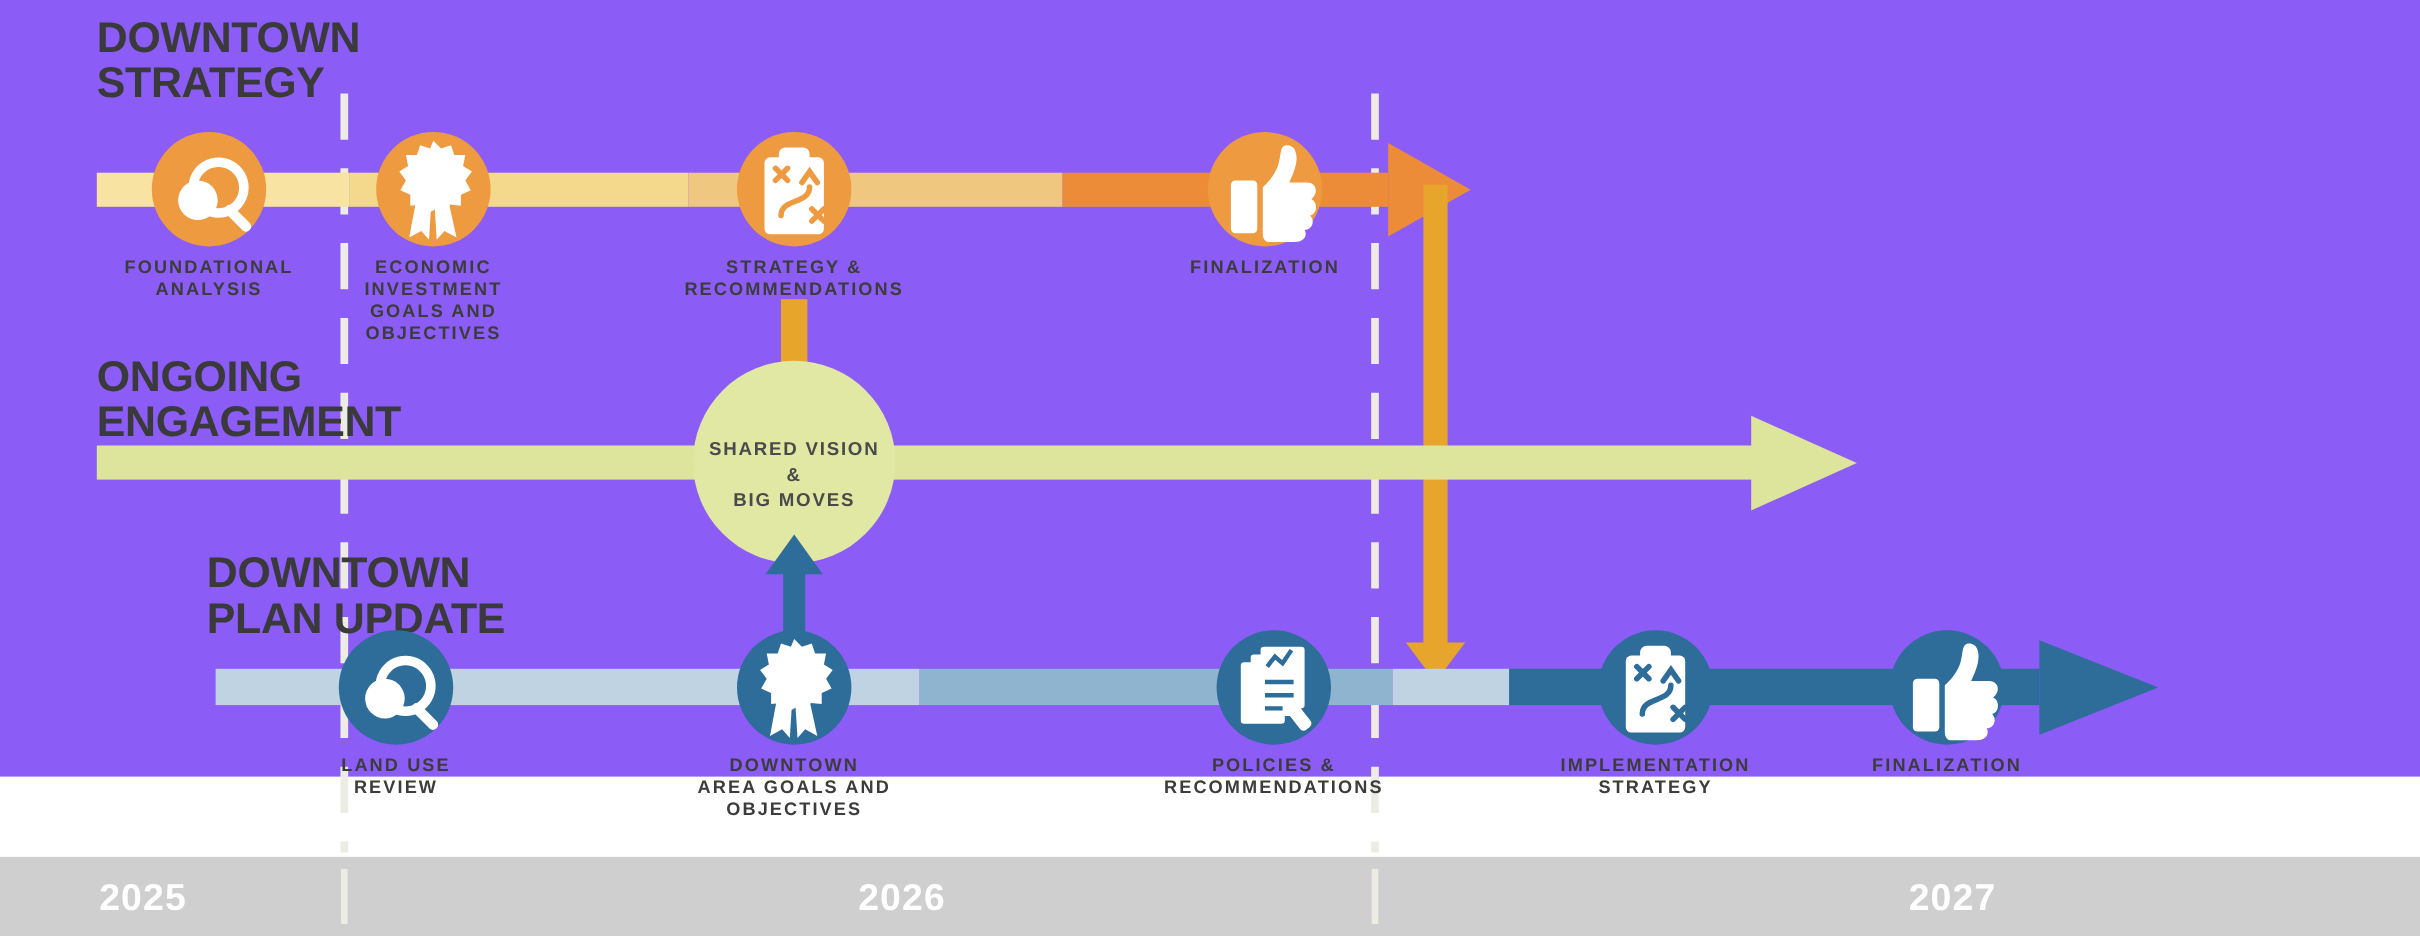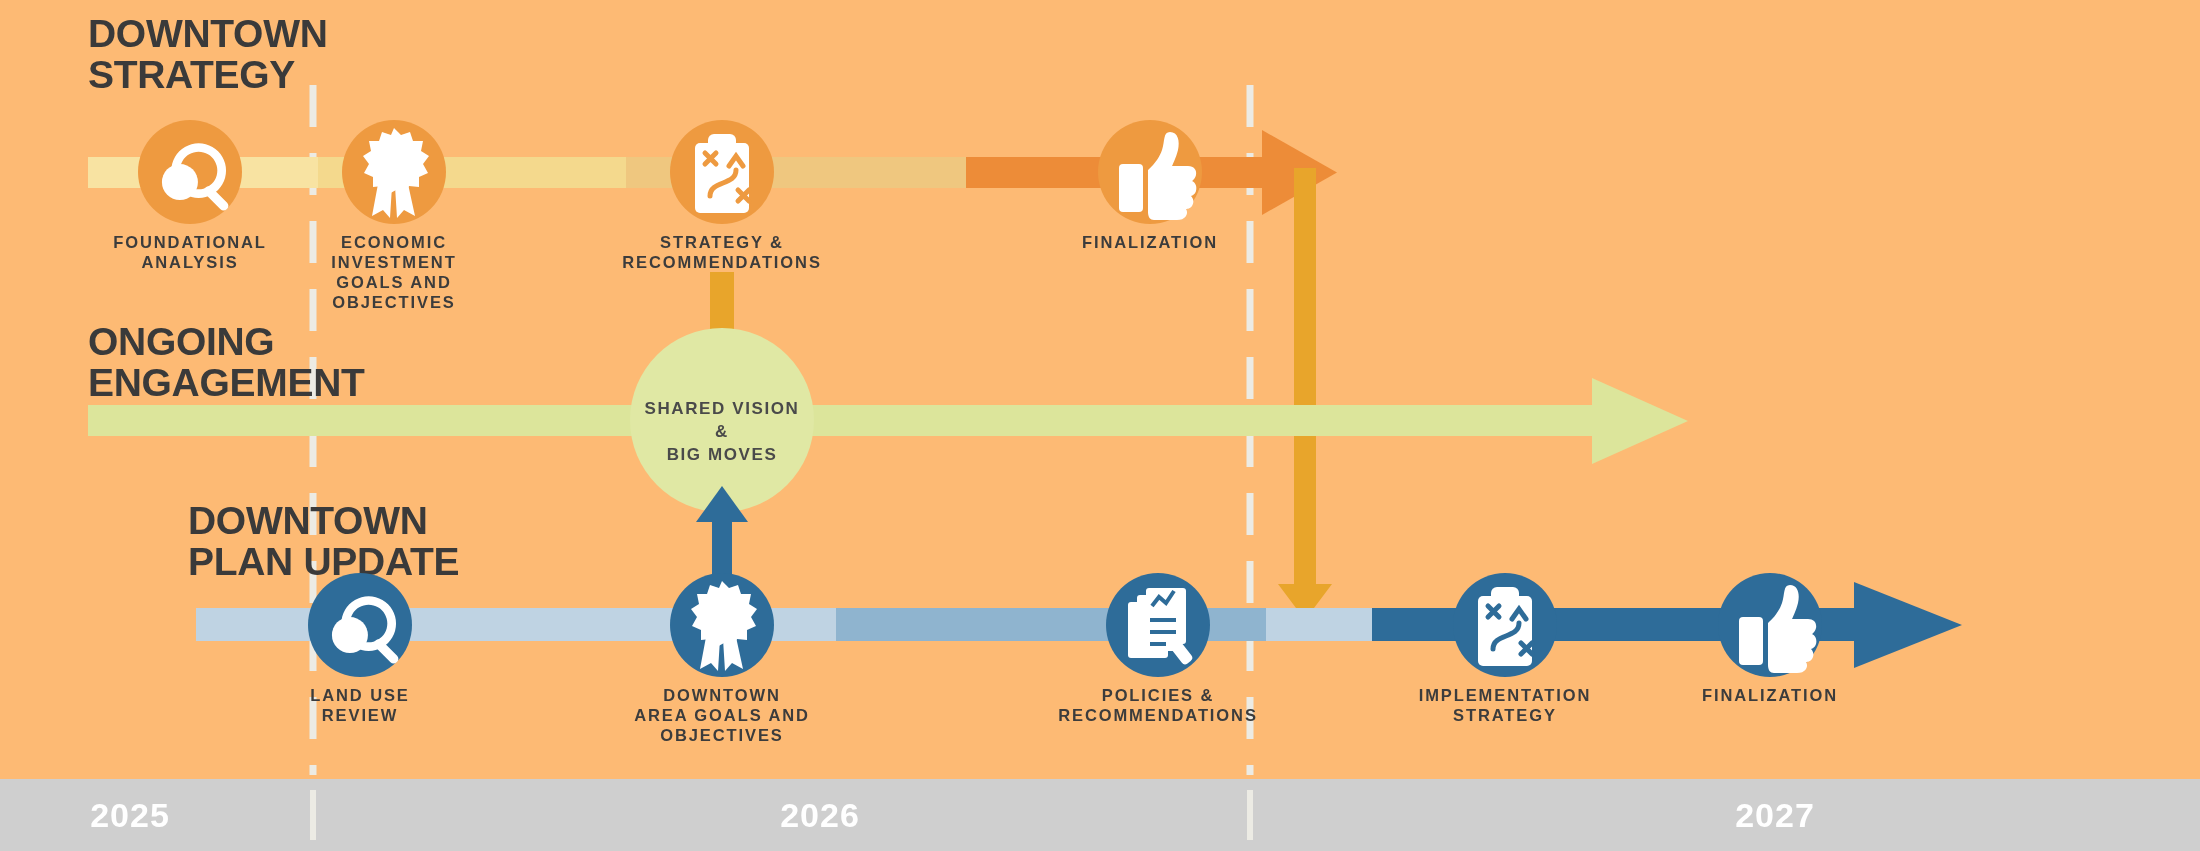--- a/index.html
+++ b/index.html
@@ -4,7 +4,7 @@
 <style>
   html,body{margin:0;padding:0;background:#ffffff;}
   body{width:2200px;height:851px;font-family:"Liberation Sans",sans-serif;overflow:hidden;}
-  #stage{position:relative;width:2200px;height:851px;background:#fdba74;text-align:center;}
+  #stage{position:relative;width:2200px;height:706px;background:#8b5cf6;text-align:center;}
   svg{display:block;}
   .track-title{font-family:"Liberation Sans",sans-serif;font-weight:bold;font-size:39px;fill:#3a3a3a;letter-spacing:-0.3px;}
   .node-label{font-family:"Liberation Sans",sans-serif;font-weight:bold;font-size:16.5px;fill:#3c3c3c;letter-spacing:1.9px;text-anchor:middle;}

